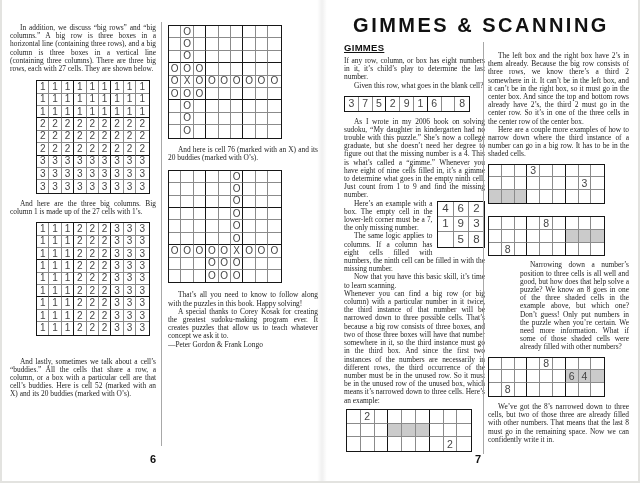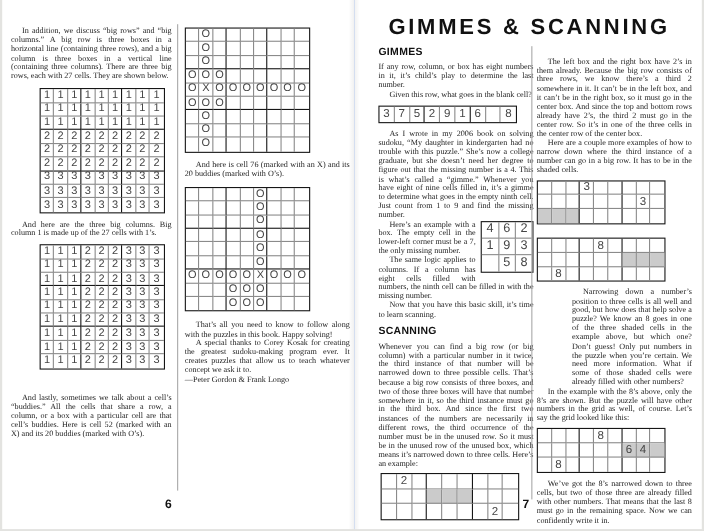--- a/index.html
+++ b/index.html
@@ -22,7 +22,7 @@
   .h1{font-family:"Liberation Sans",sans-serif;font-weight:bold;font-size:20px;
       letter-spacing:2.5px;text-align:center;margin:0;color:#111;}
   .h2{font-family:"Liberation Sans",sans-serif;font-weight:bold;font-size:9.5px;
-      letter-spacing:.3px;margin:0 0 4px 0;color:#111;}
+      letter-spacing:.3px;margin:0 0 4px 0;color:#111;text-decoration:underline;}
   .pagenum{position:absolute;font-family:"Liberation Sans",sans-serif;font-weight:bold;
       font-size:11px;color:#111;}
 

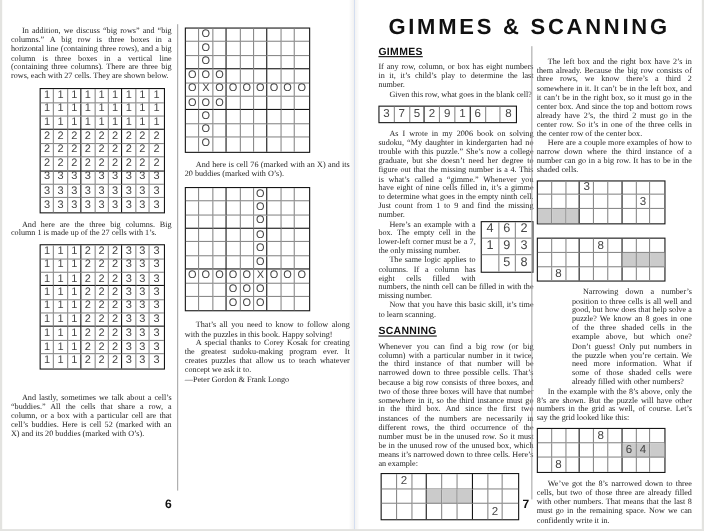--- a/index.html
+++ b/index.html
@@ -460,7 +460,6 @@
         <p class="bt ind">The same logic applies to columns. If a column has eight cells filled with numbers, the ninth cell can be filled in with the missing number.</p>
       </div>
       <p class="bt ind">Now that you have this basic skill, it’s time to learn scanning.</p>
-      <h2 class="h2" style="margin-top:6px;">SCANNING</h2>
       <p class="bt">Whenever you can find a big row (or big column) with a particular number in it twice, the third instance of that number will be narrowed down to three possible cells. That’s because a big row consists of three boxes, and two of those three boxes will have that number somewhere in it, so the third instance must go in the third box. And since the first two instances of the numbers are necessarily in different rows, the third occurrence of the number must be in the unused row. So it must be in the unused row of the unused box, which means it’s narrowed down to three cells. Here’s an example:</p>
       <div class="sgrid g13 scanex" style="grid-template-columns: repeat(9, var(--cs));">
           <div class="cell"></div>

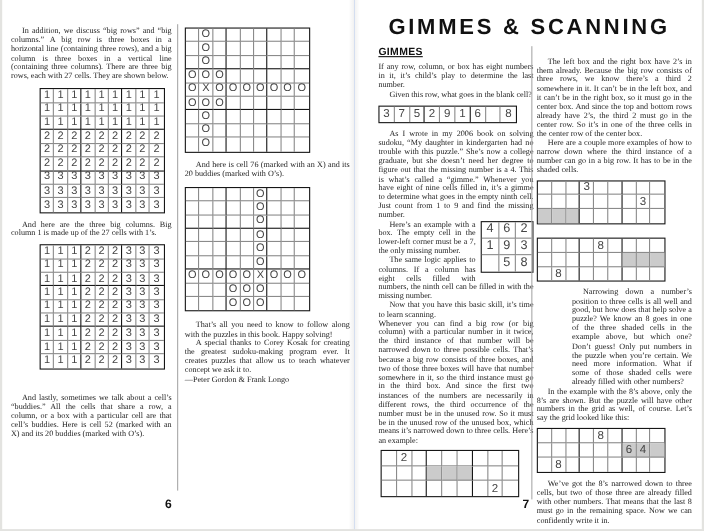--- a/index.html
+++ b/index.html
@@ -556,7 +556,6 @@
           <div class="cell lastc lastr"></div>
         </div>
       <p class="bt ind mt5">Narrowing down a number’s position to three cells is all well and good, but how does that help solve a puzzle? We know an 8 goes in one of the three shaded cells in the example above, but which one? Don’t guess! Only put numbers in the puzzle when you’re certain. We need more information. What if some of those shaded cells were already filled with other numbers?</p>
-      <p class="bt ind">In the example with the 8’s above, only the 8’s are shown. But the puzzle will have other numbers in the grid as well, of course. Let’s say the grid looked like this:</p>
       <div class="sgrid g128 exg3" style="grid-template-columns: repeat(9, var(--cs));">
           <div class="cell"></div>
           <div class="cell"></div>

